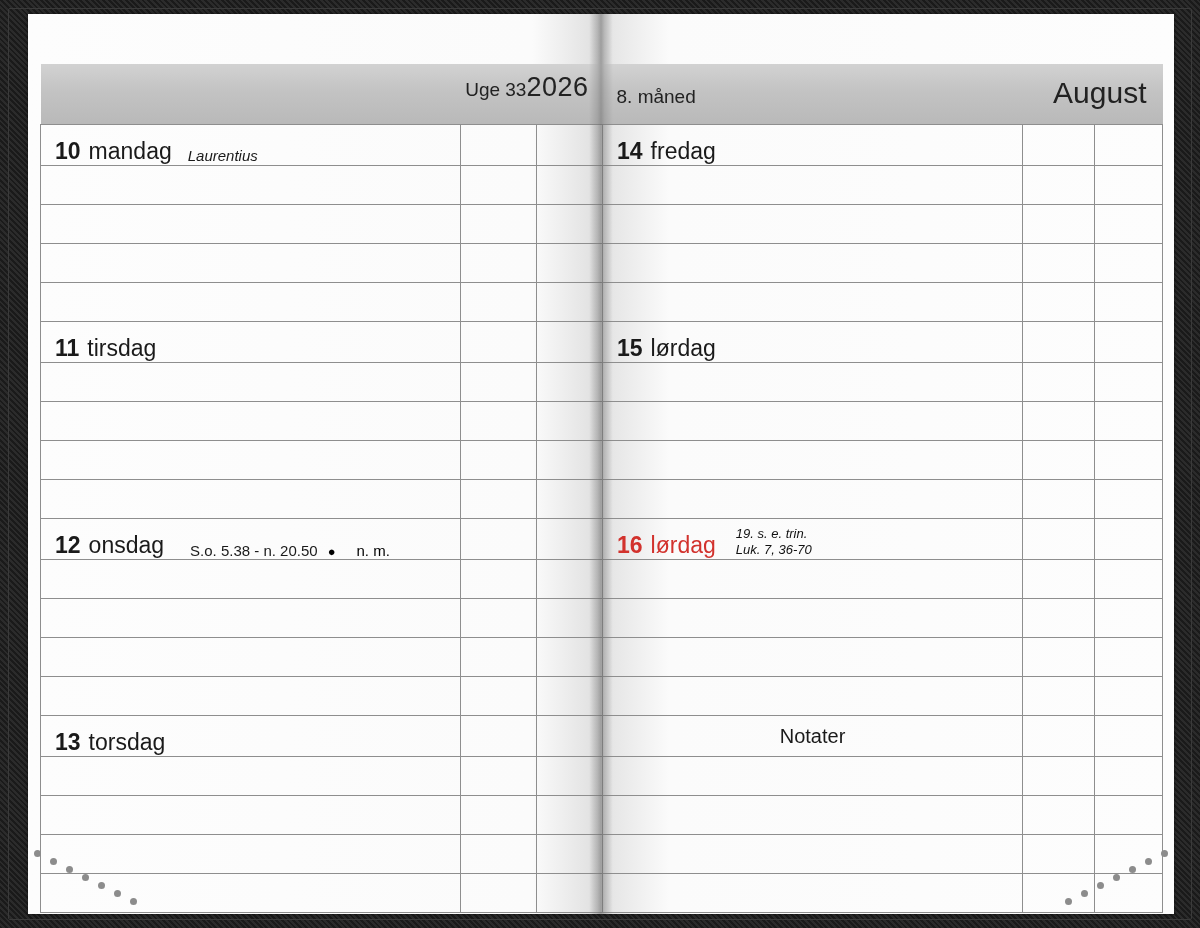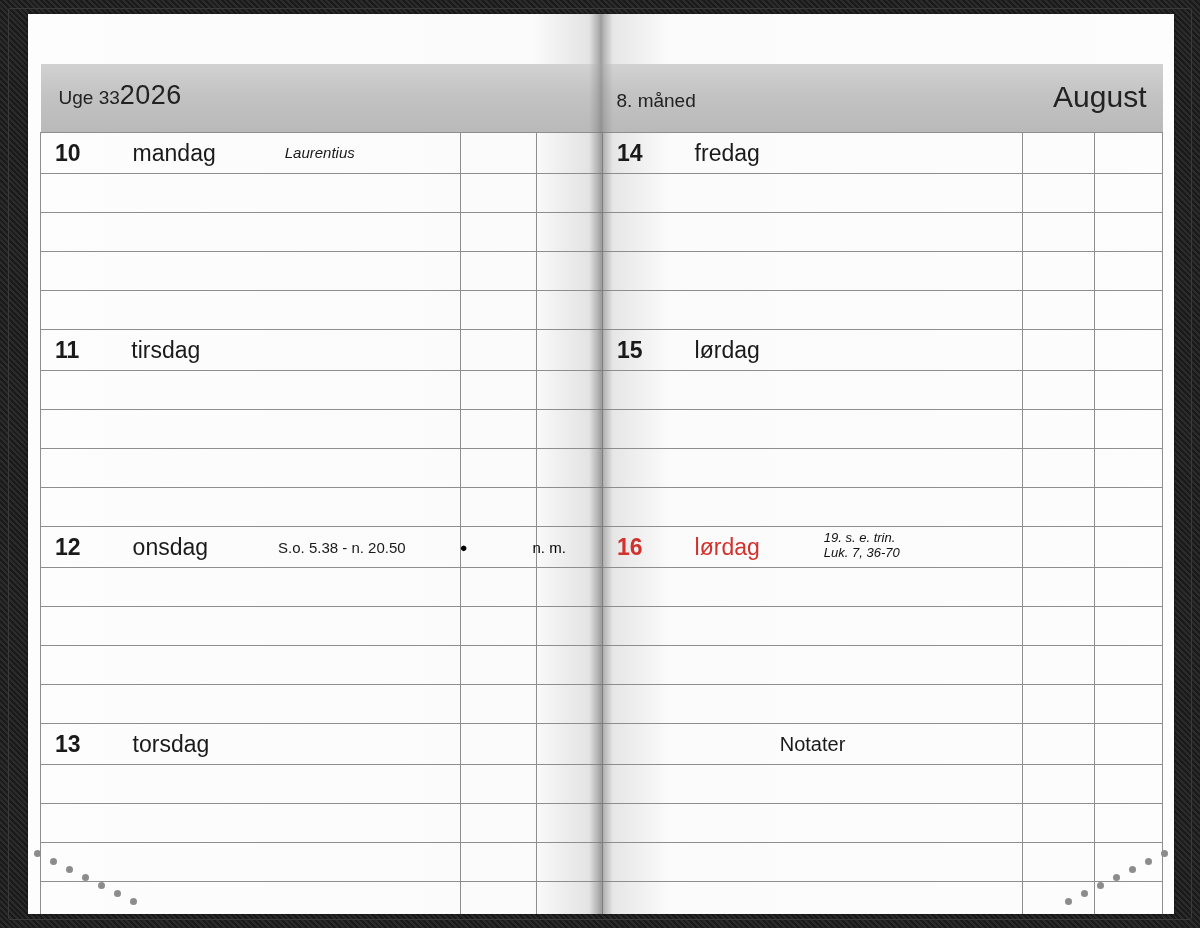--- a/index.html
+++ b/index.html
@@ -105,8 +105,8 @@
   .head-left {
     display: flex;
     align-items: baseline;
-    justify-content: flex-start;
-    padding: 16px 14px 0 18px;
+    justify-content: flex-end;
+    padding: 8px 14px 0 18px;
     height: 52px;
   }
   .head-right {

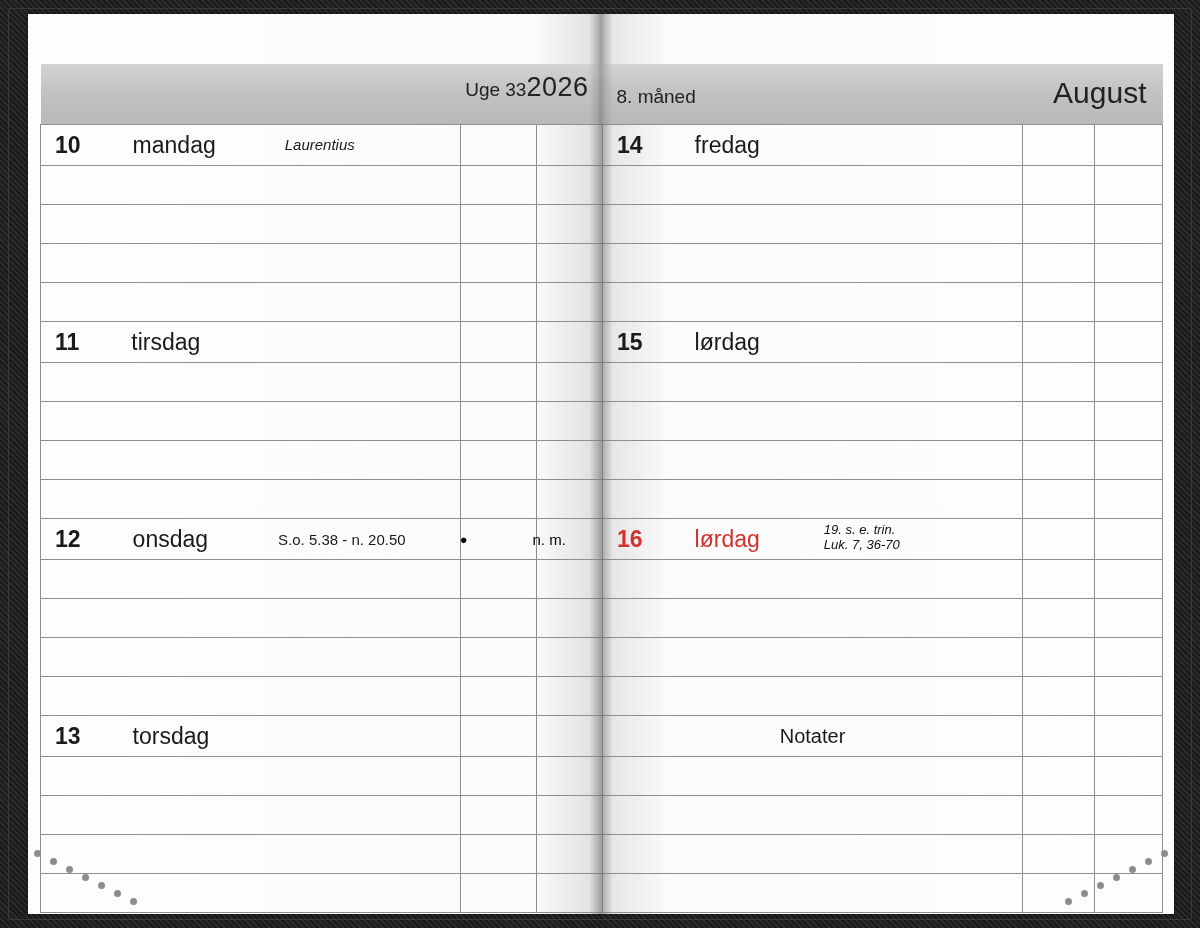--- a/index.html
+++ b/index.html
@@ -138,11 +138,10 @@
   td.dayhead { height: 40px; }
   .dayline {
     display: flex;
-    align-items: center;
+    align-items: flex-end;
     padding-left: 14px;
     height: 40px;
     white-space: nowrap;
-    gap: 44px;
   }
   .dnum {
     font-size: 23px;

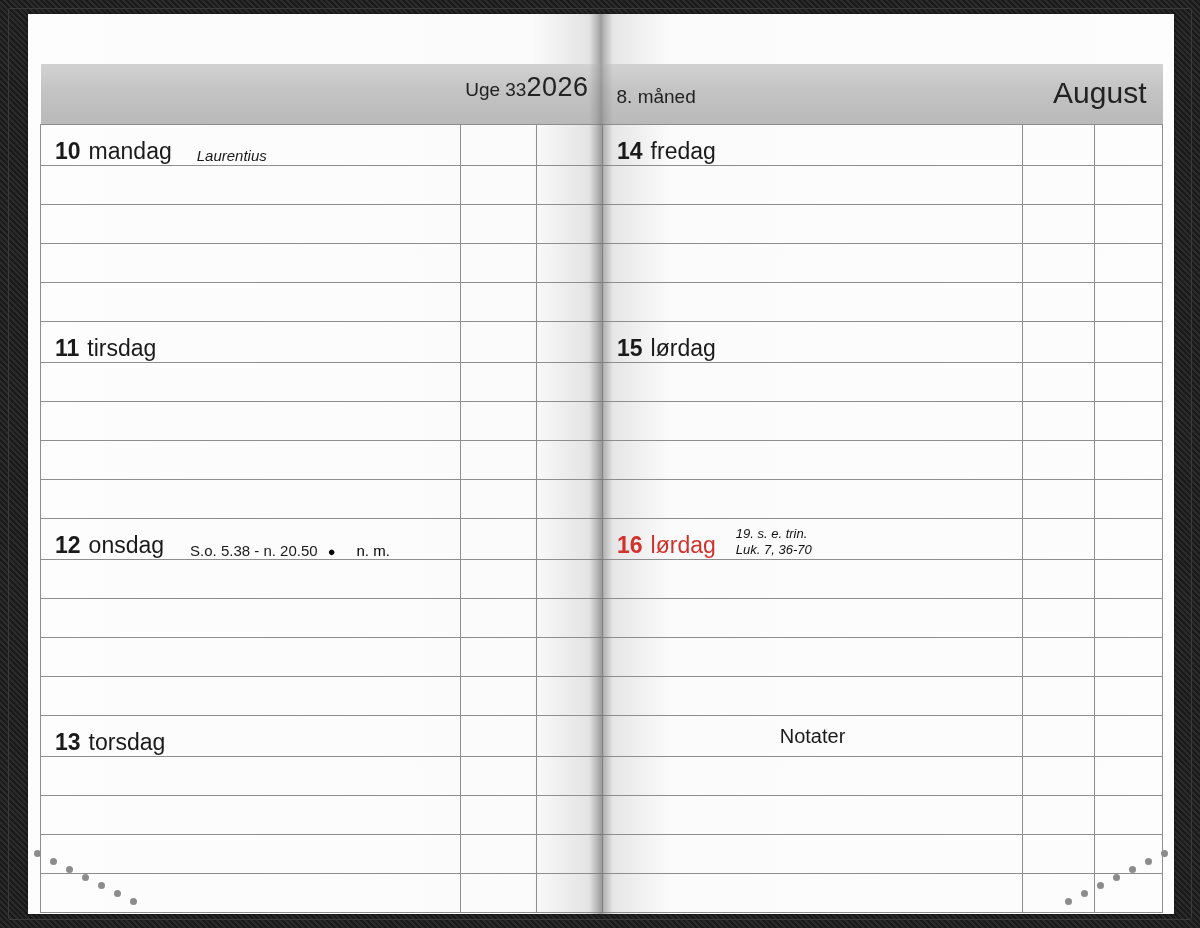--- a/index.html
+++ b/index.html
@@ -158,7 +158,7 @@
     font-size: 15px;
     font-style: italic;
     color: #1a1a1a;
-    margin-left: 25px;
+    margin-left: 16px;
     position: relative;
     top: -1px;
   }

